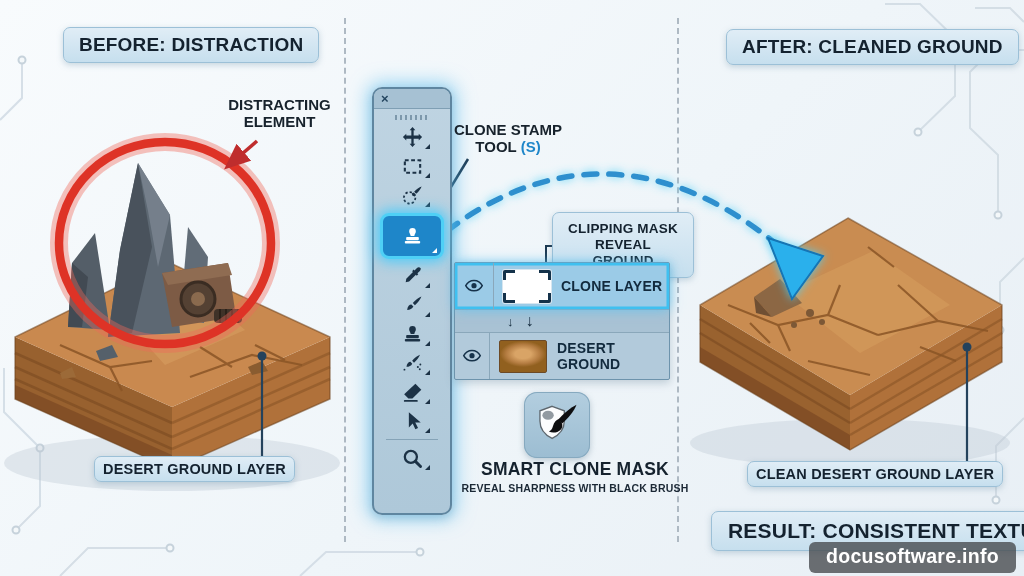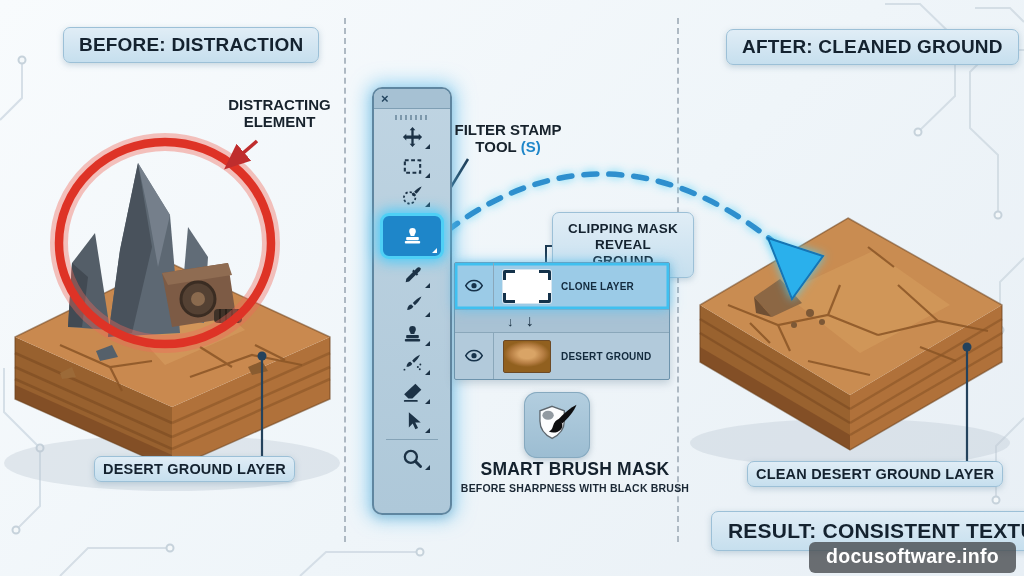--- a/index.html
+++ b/index.html
@@ -328,7 +328,7 @@
   </div>
 
   <div class="callout" style="left:447px;top:122px;width:122px;font-size:15px">
-    <div>FILTER STAMP</div>
+    <div>CLONE STAMP</div>
     <div>
       <span>TOOL</span>
       <span class="accent">(S)</span>

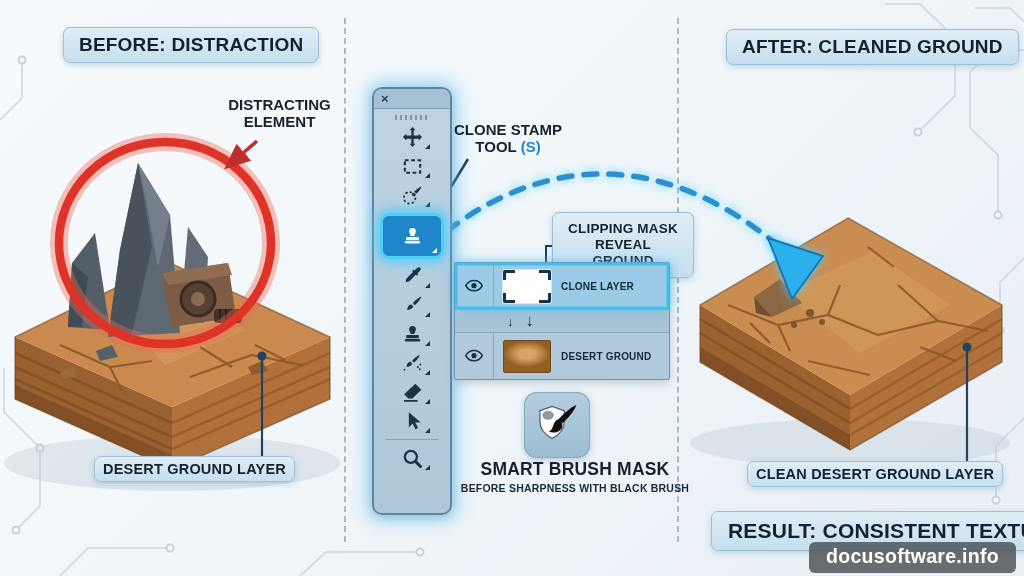--- a/index.html
+++ b/index.html
@@ -79,7 +79,7 @@
     background:radial-gradient(closest-side at 50% 42%,#d9a466 35%,#b57d42 72%,#91601f 100%);
     border:1.5px solid #6d4a26;box-sizing:border-box;
   }
-  .lname{margin-left:10px;font-size:10px;font-weight:800;color:#122a3d;letter-spacing:.2px;}
+  .lname{margin-left:10px;font-size:14px;font-weight:800;color:#122a3d;letter-spacing:.2px;}
   .cliprow{height:22px;display:flex;align-items:center;gap:12px;padding-left:52px;
     background:#a9c2d4;border-top:1px solid #8aa7ba;border-bottom:1px solid #8aa7ba;
     color:#12273a;font-weight:700;}

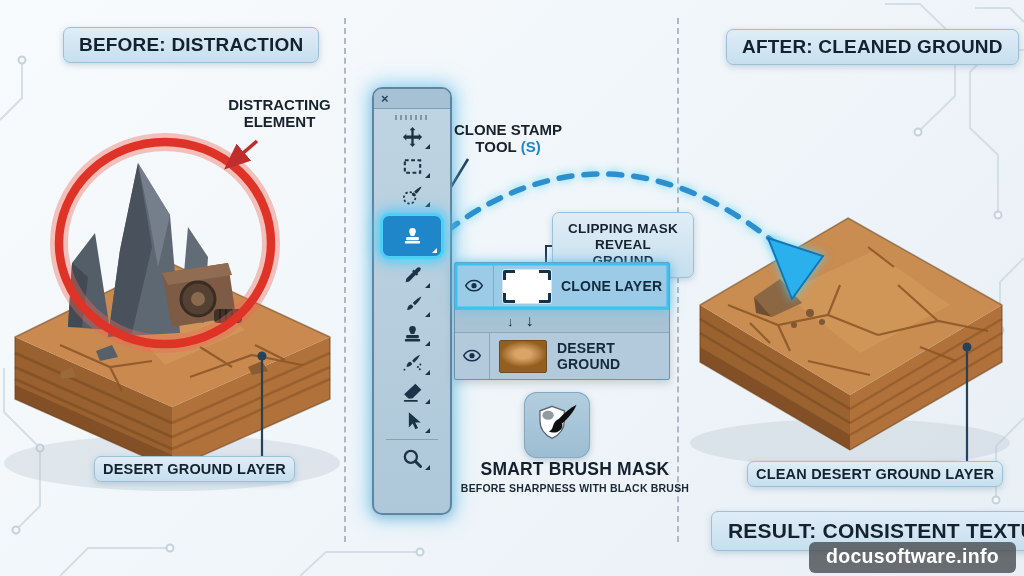--- a/index.html
+++ b/index.html
@@ -375,7 +375,7 @@
       <path d="M34.8 24.6c-3.4.8-6.6 3.8-7.8 9-.9 4-2.8 5.4-5 6.4 4.2 2.4 10.8 1.6 14.2-1.8 2.8-2.8 3.2-6.8 1.4-9.4z" fill="#0e0e10"></path>
     </svg>
   </div>
-  <div class="sf-title">SMART BRUSH MASK</div>
+  <div class="sf-title">SMART CLONE MASK</div>
   <div class="sf-sub">BEFORE SHARPNESS WITH BLACK BRUSH</div>
 
   <div class="chip small" style="left:747px;top:461px">CLEAN DESERT GROUND LAYER</div>

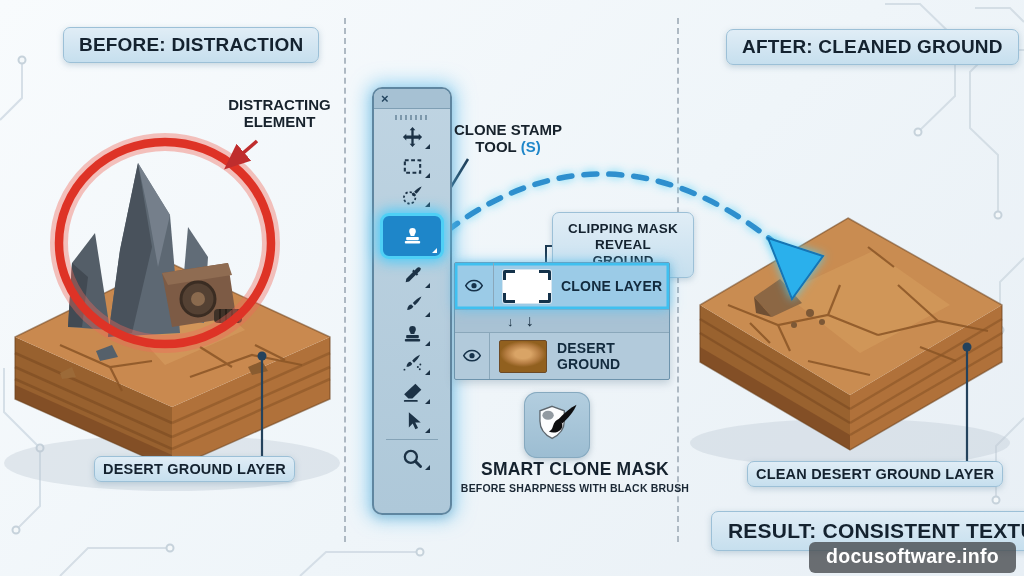--- a/index.html
+++ b/index.html
@@ -376,7 +376,7 @@
     </svg>
   </div>
   <div class="sf-title">SMART CLONE MASK</div>
-  <div class="sf-sub">BEFORE SHARPNESS WITH BLACK BRUSH</div>
+  <div class="sf-sub">REVEAL SHARPNESS WITH BLACK BRUSH</div>
 
   <div class="chip small" style="left:747px;top:461px">CLEAN DESERT GROUND LAYER</div>
   <div class="chip result" style="left:711px;top:511px">RESULT: CONSISTENT TEXTURE</div>

